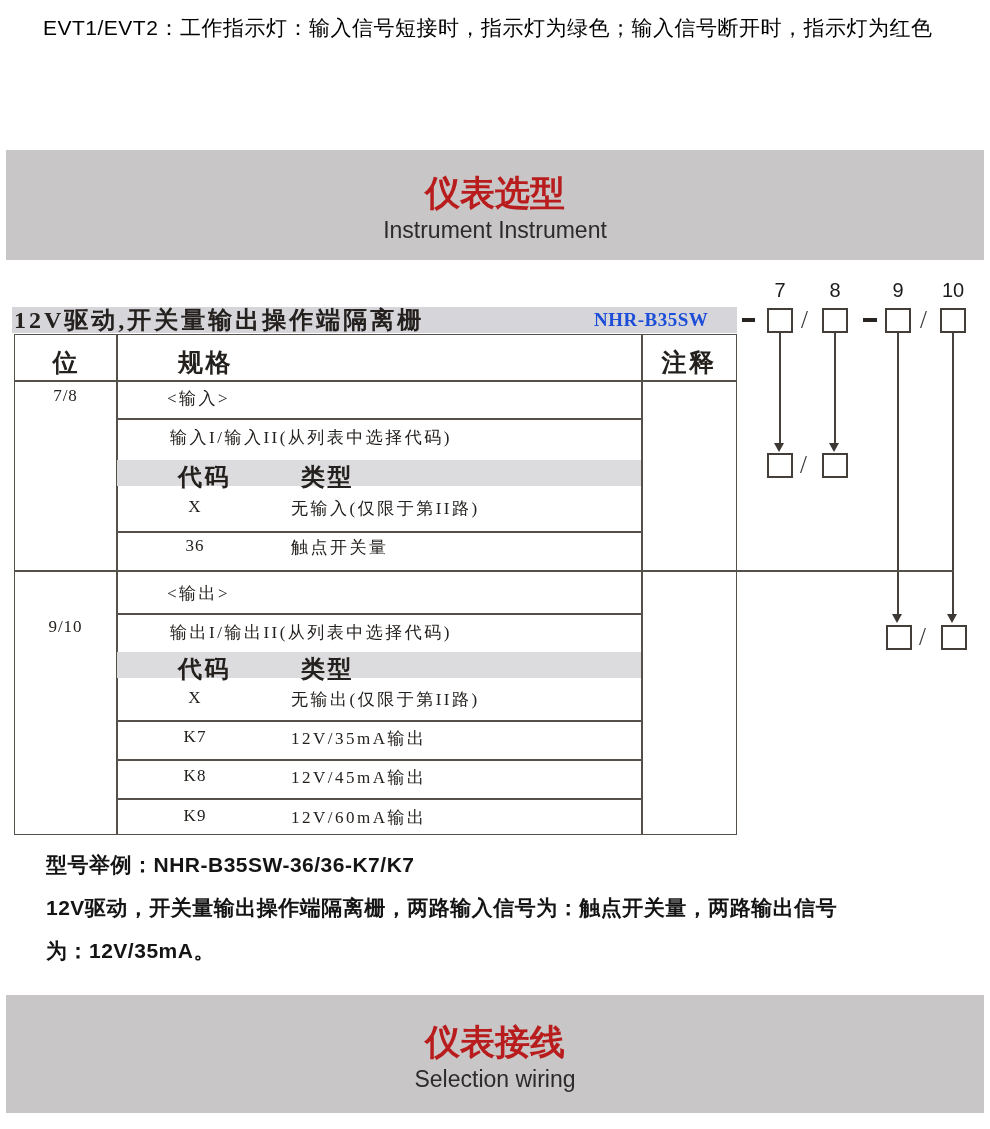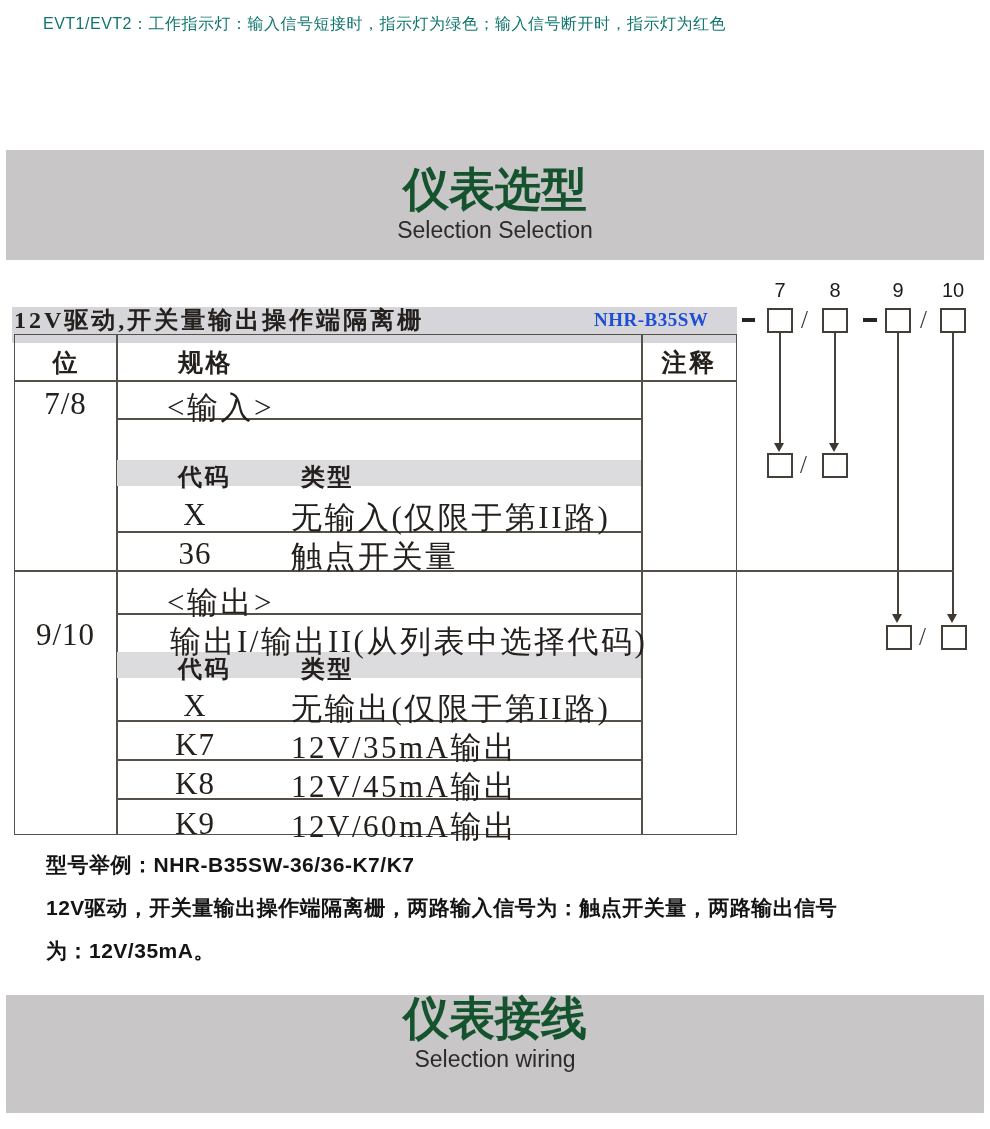--- a/index.html
+++ b/index.html
@@ -7,7 +7,7 @@
         font-family:"Liberation Sans","DejaVu Sans",sans-serif;color:#1c1c1c;}
   .abs{position:absolute;}
   
-  .note{left:43px;font-size:16px;font-weight:500;letter-spacing:0.5px;white-space:nowrap;color:#0f766e;}
+  .note{left:43px;font-size:21px;font-weight:500;letter-spacing:0.5px;white-space:nowrap;color:#000000;}
   
   .banner{left:6px;width:978px;background:#c8c6c7;text-align:center;}
   .banner-title{font-size:46px;font-weight:700;color:#14532d;line-height:54px;

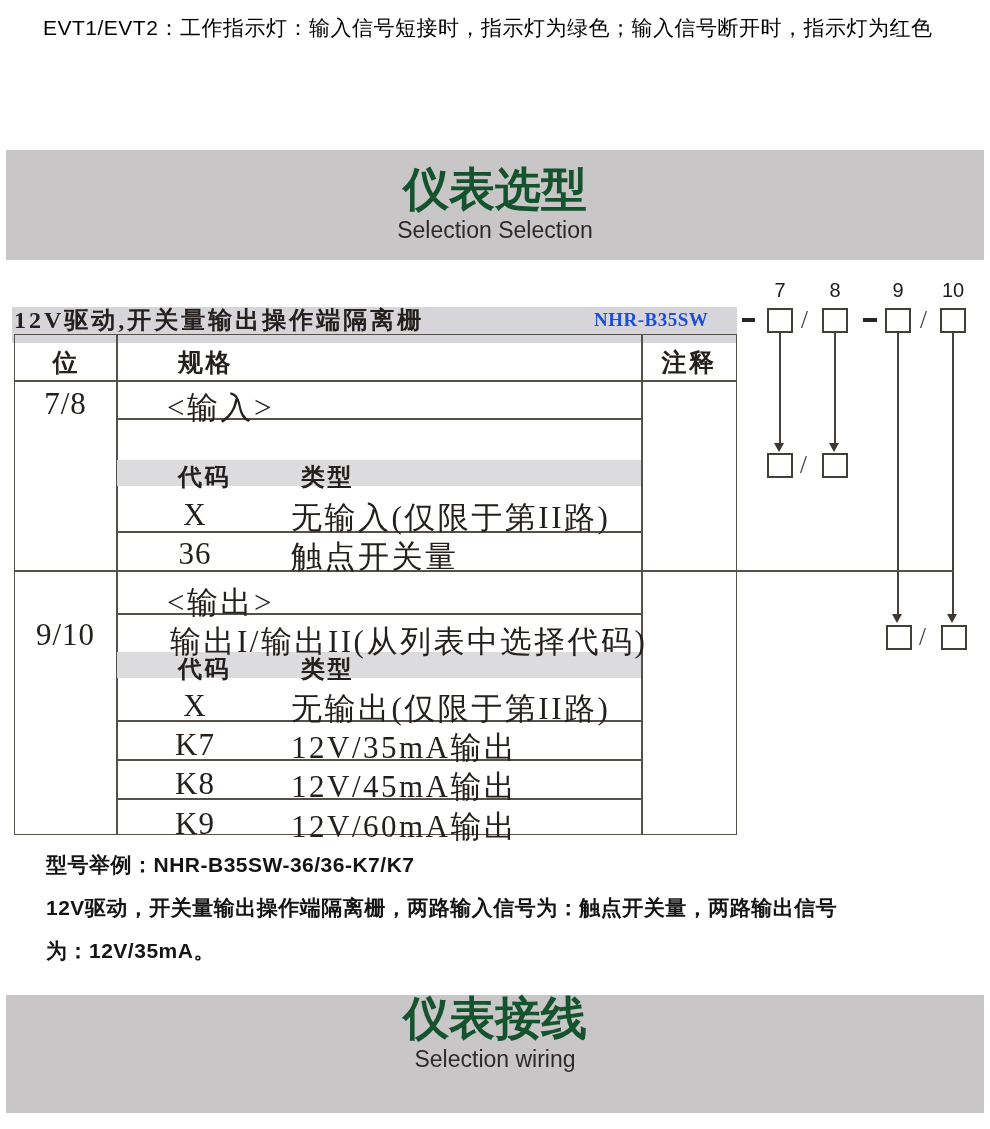--- a/index.html
+++ b/index.html
@@ -10,8 +10,8 @@
   .note{left:43px;font-size:21px;font-weight:500;letter-spacing:0.5px;white-space:nowrap;color:#000000;}
   
   .banner{left:6px;width:978px;background:#c8c6c7;text-align:center;}
-  .banner-title{font-size:46px;font-weight:700;color:#14532d;line-height:54px;
-                font-family:Liberation Mono, monospace;}
+  .banner-title{font-size:35px;font-weight:700;color:#b91c1c;line-height:54px;
+                font-family:Liberation Sans, sans-serif;}
   .banner-sub{font-size:23px;font-weight:400;color:#2d2a2b;line-height:24px;margin-top:-2px;}
   
   .model-bar{left:12px;top:307px;width:725px;height:36px;background:#d6d5d9;}

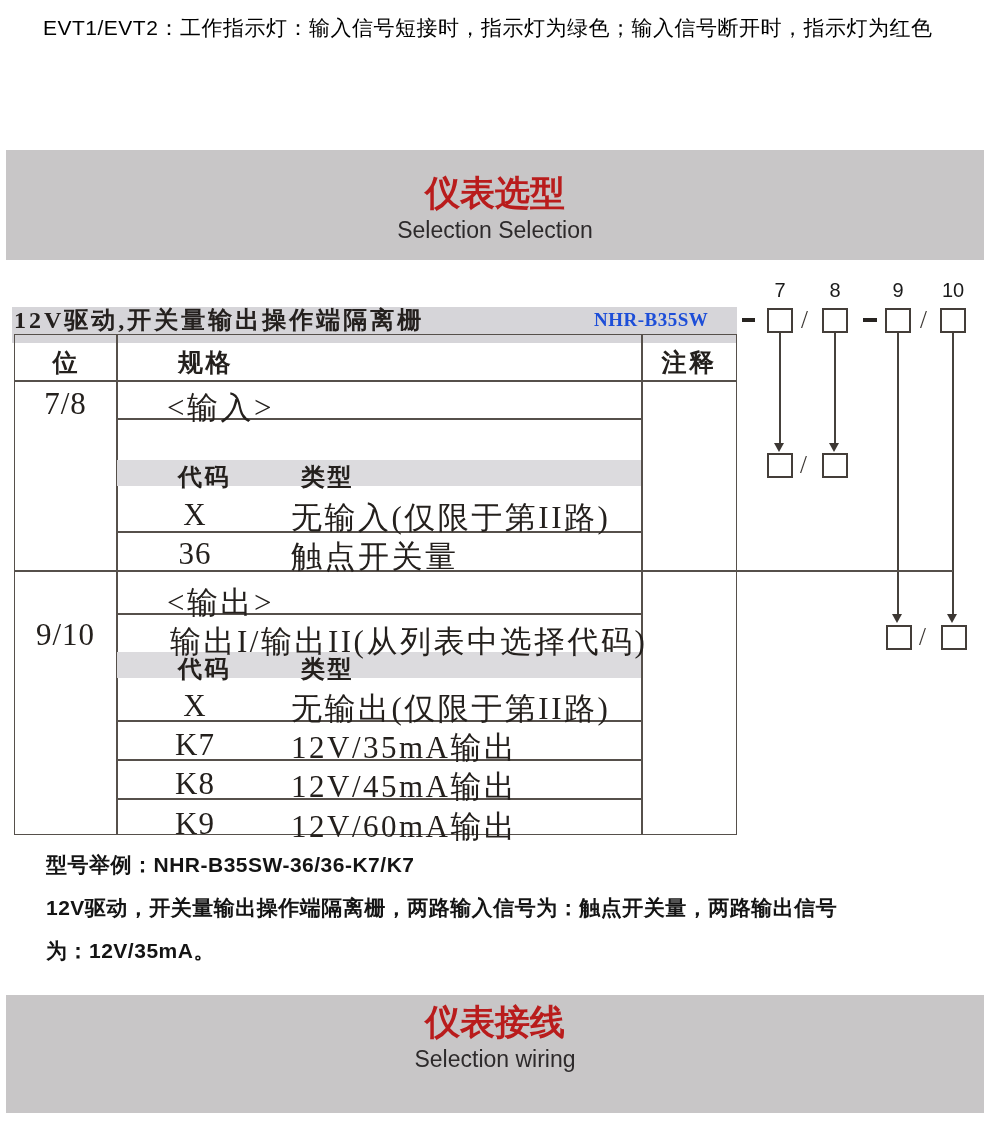--- a/index.html
+++ b/index.html
@@ -50,7 +50,7 @@
 
   <div class="abs banner" style="top:150px;height:110px;padding-top:0;">
     <div class="banner-title" style="margin-top:16px;">仪表选型</div>
-    <div class="banner-sub">Selection Selection</div>
+    <div class="banner-sub">Instrument Instrument</div>
   </div>
 
   <div class="abs model-bar">

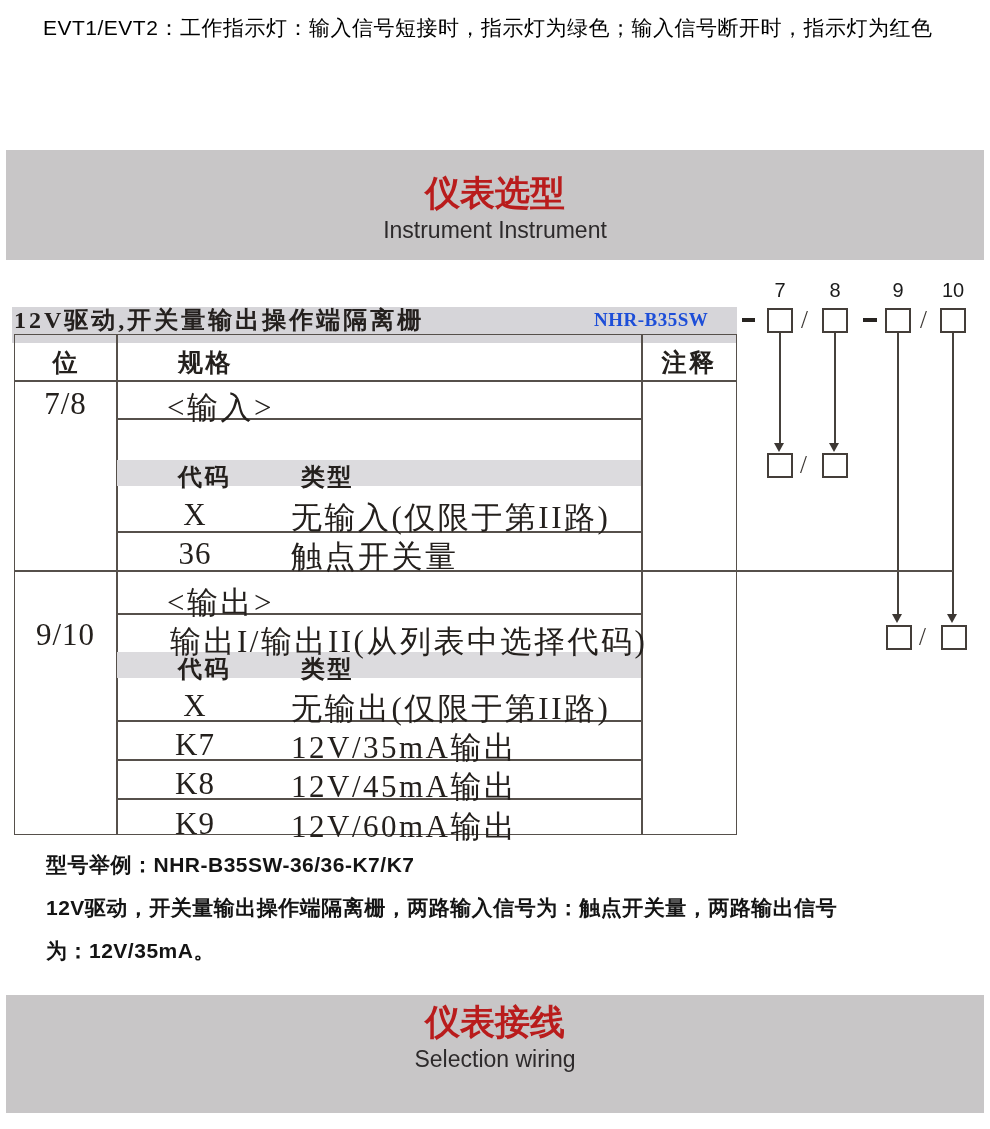--- a/index.html
+++ b/index.html
@@ -14,7 +14,7 @@
                 font-family:Liberation Sans, sans-serif;}
   .banner-sub{font-size:23px;font-weight:400;color:#2d2a2b;line-height:24px;margin-top:-2px;}
   
-  .model-bar{left:12px;top:307px;width:725px;height:36px;background:#d6d5d9;}
+  .model-bar{left:12px;top:307px;width:725px;height:26px;background:#d6d5d9;}
   .serif{font-family:"Liberation Serif","DejaVu Serif",serif;}
   .model-desc{left:2px;top:0;line-height:27px;font-size:24px;font-weight:700;letter-spacing:3px;
               color:#24201e;white-space:nowrap;}

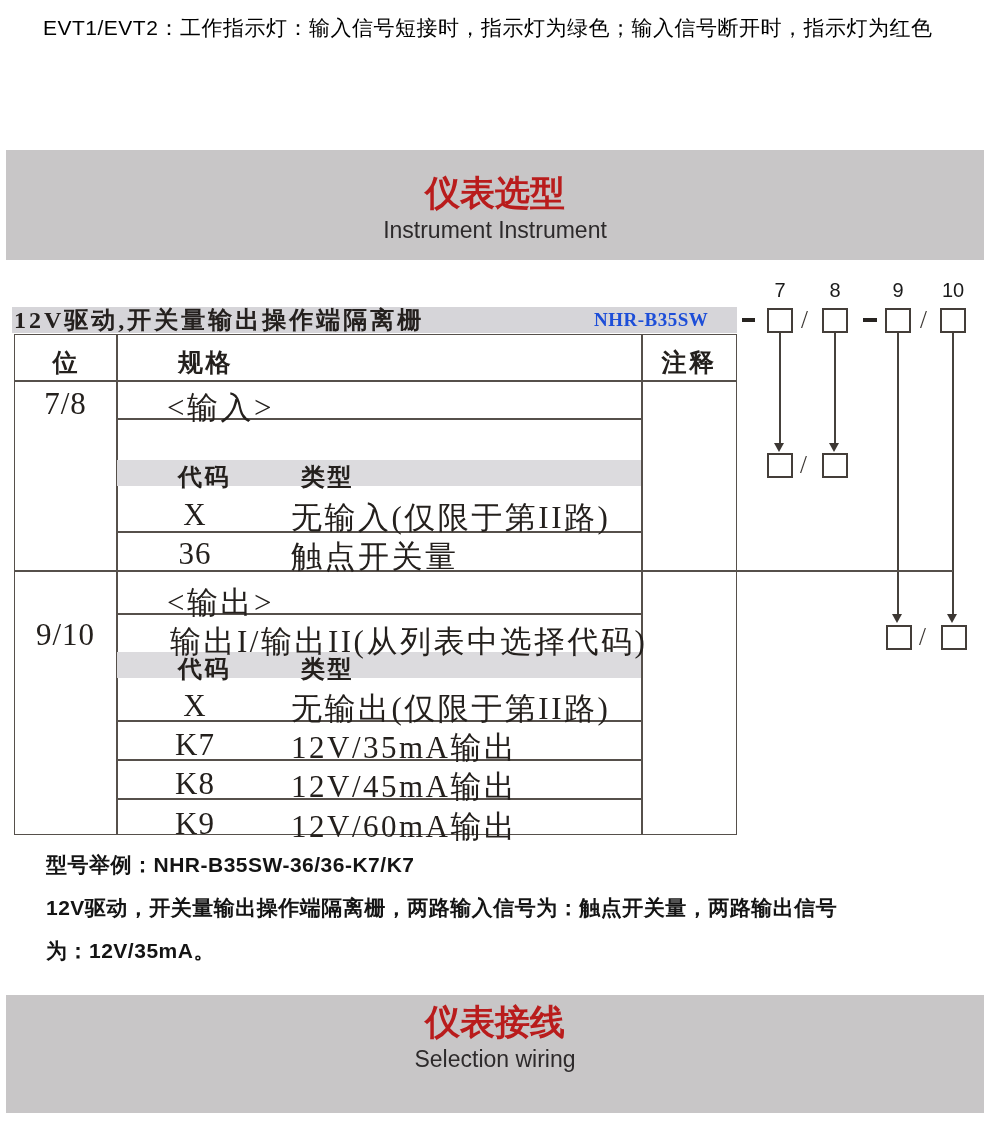--- a/index.html
+++ b/index.html
@@ -32,7 +32,7 @@
   .tl{position:absolute;background:#56504b;}
   .band{position:absolute;left:102px;width:524px;height:26px;background:#dcdbde;}
   .tcell{position:absolute;white-space:nowrap;color:#24201d;
-         font-family:"Liberation Serif","DejaVu Serif",serif;font-size:31px;letter-spacing:2.5px;}
+         font-family:"Liberation Serif","DejaVu Serif",serif;font-size:17px;letter-spacing:2.5px;}
   .tbold{font-weight:700;}
   .cpos{left:0;width:101px;text-align:center;letter-spacing:1px;}
   .cnote{left:627px;width:94px;text-align:center;}

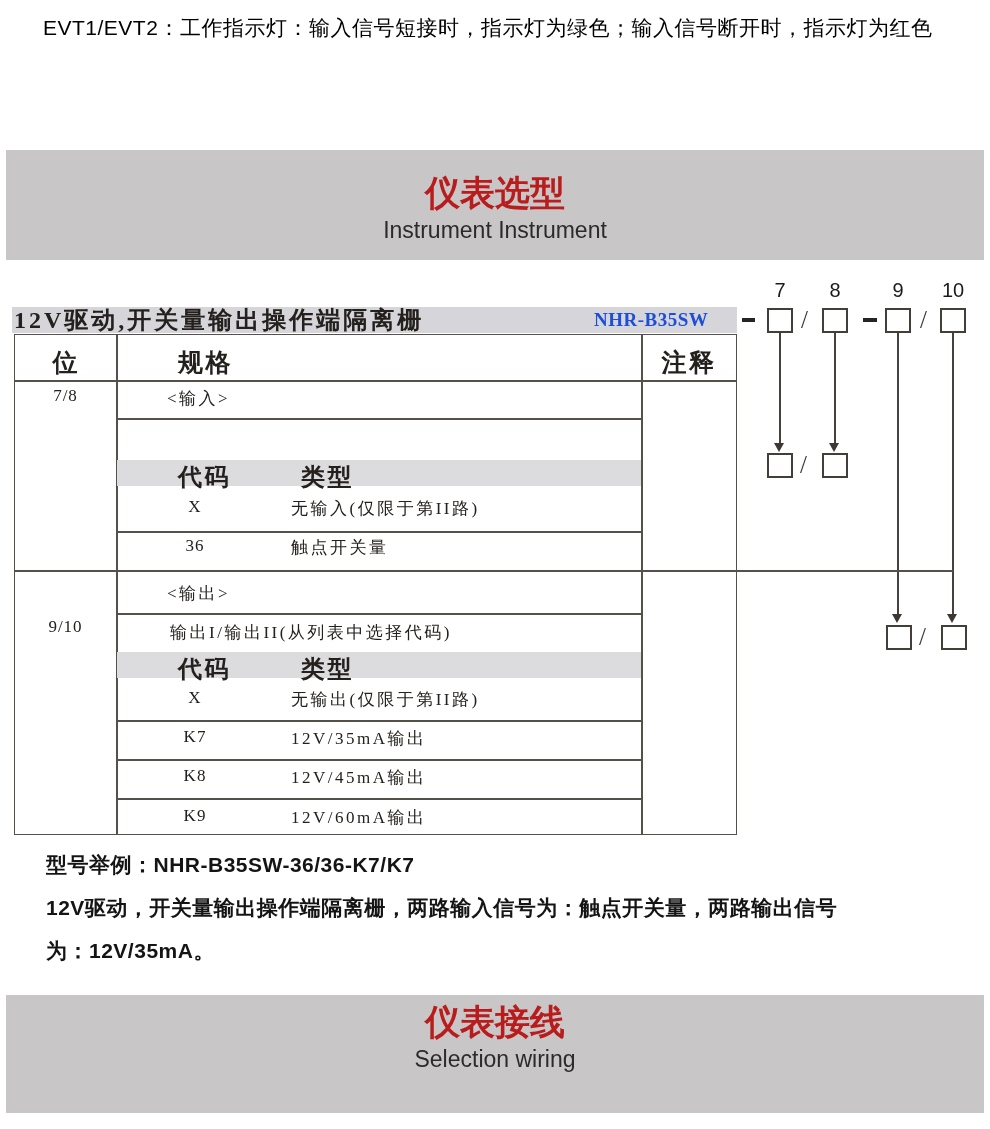--- a/index.html
+++ b/index.html
@@ -115,6 +115,7 @@
 
     <div class="tcell cpos" style="top:51px;">7/8</div>
     <div class="tcell" style="left:152px;top:52px;">&lt;输入&gt;</div>
+    <div class="tcell" style="left:155px;top:91px;">输入I/输入II(从列表中选择代码)</div>
     <div class="tcell tbold" style="left:163px;top:126px;font-size:24px;">代码</div>
     <div class="tcell tbold" style="left:286px;top:126px;font-size:24px;">类型</div>
     <div class="tcell ccode" style="top:162px;">X</div>

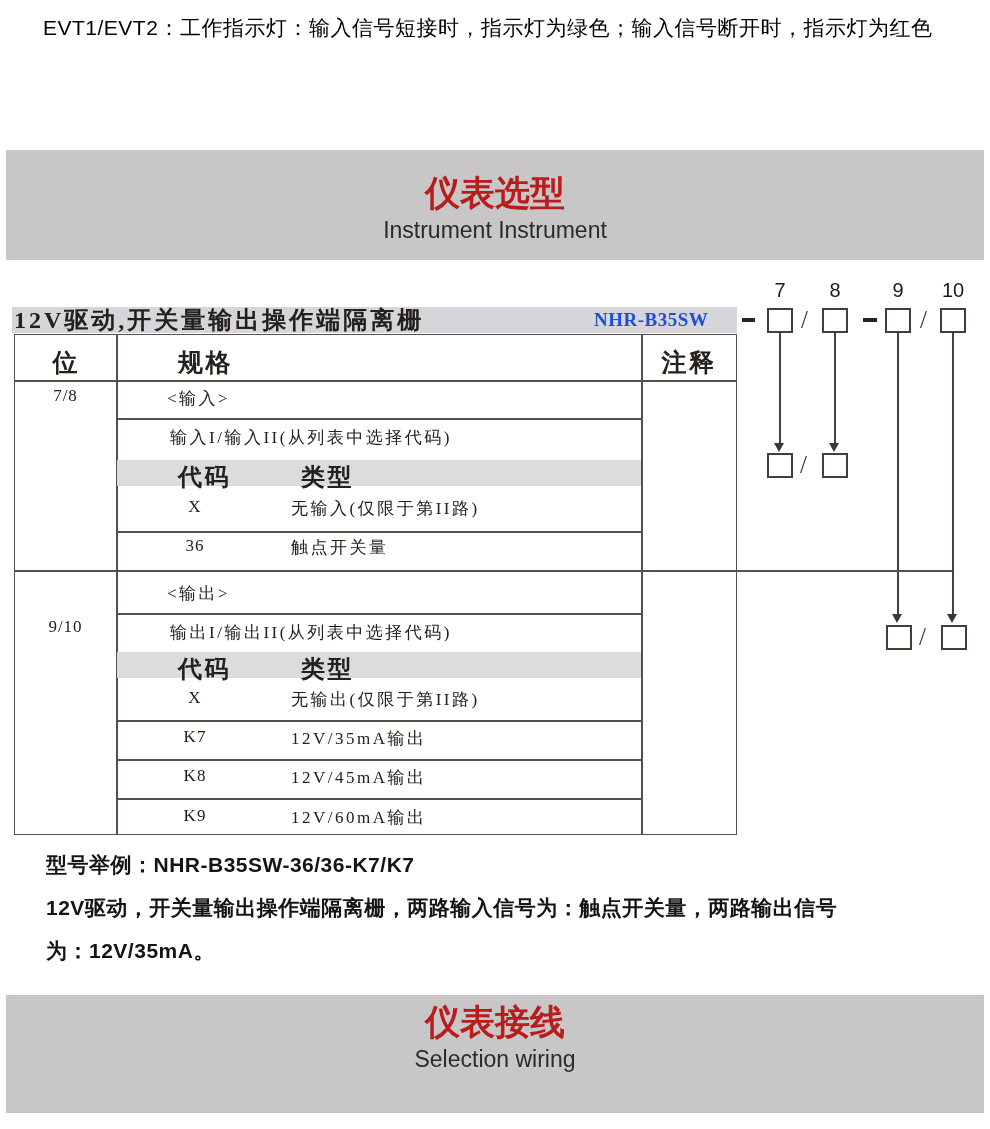--- a/index.html
+++ b/index.html
@@ -143,7 +143,7 @@
   <div class="abs ex" style="top:937px;">为：12V/35mA。</div>
 
   <div class="abs banner" style="top:995px;height:118px;">
-    <div class="banner-title" style="">仪表接线</div>
+    <div class="banner-title" style="margin-top:20px;">仪表接线</div>
     <div class="banner-sub">Selection wiring</div>
   </div>
 

